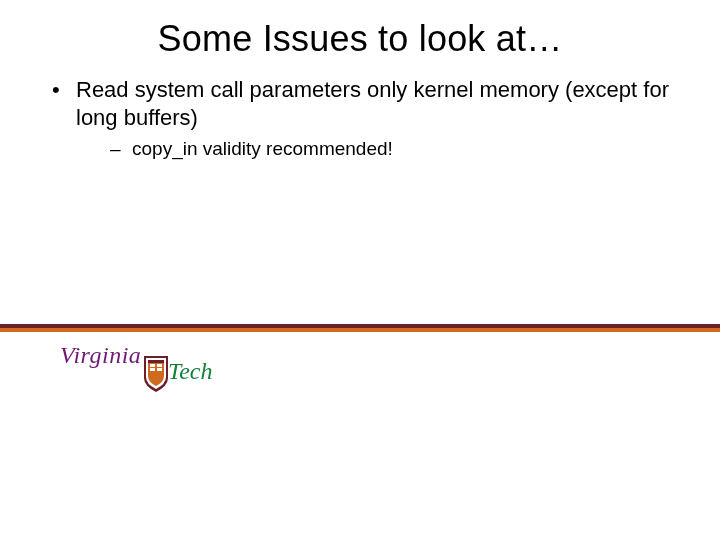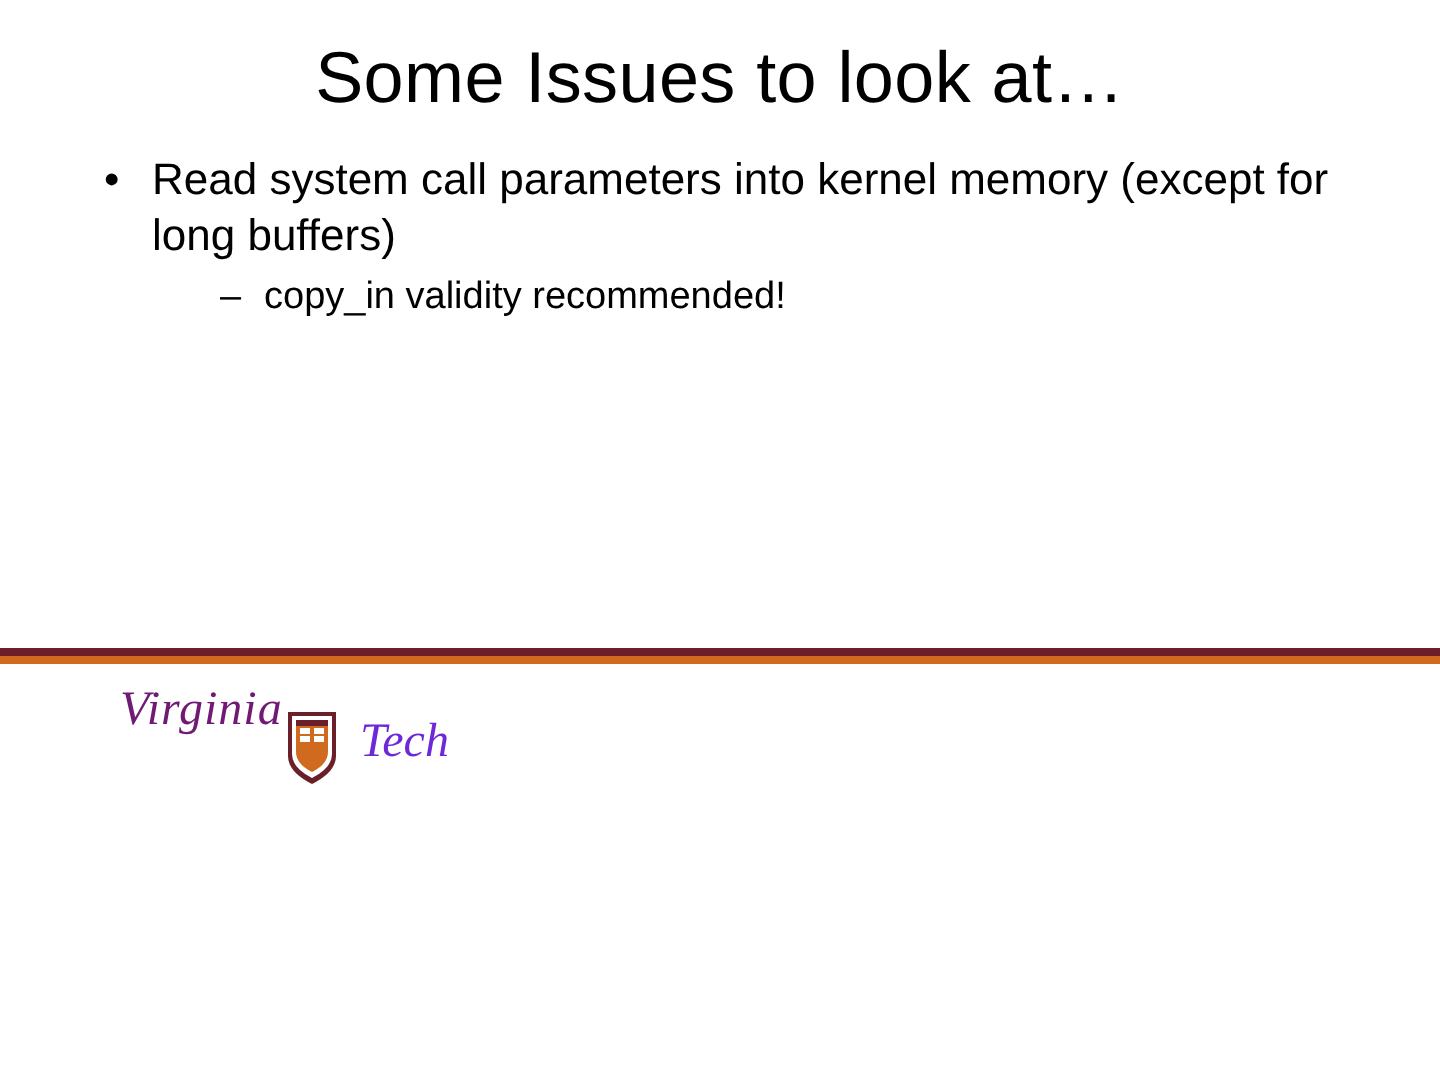--- a/index.html
+++ b/index.html
@@ -130,7 +130,7 @@
   <div class="body">
     <ul class="bullets">
       <li>
-        <span>Read system call parameters into kernel memory (except for long buffers)</span>
+        <span>Read system call parameters only kernel memory (except for long buffers)</span>
         <ul class="sub">
           <li><span>copy_in validity recommended!</span></li>
         </ul>

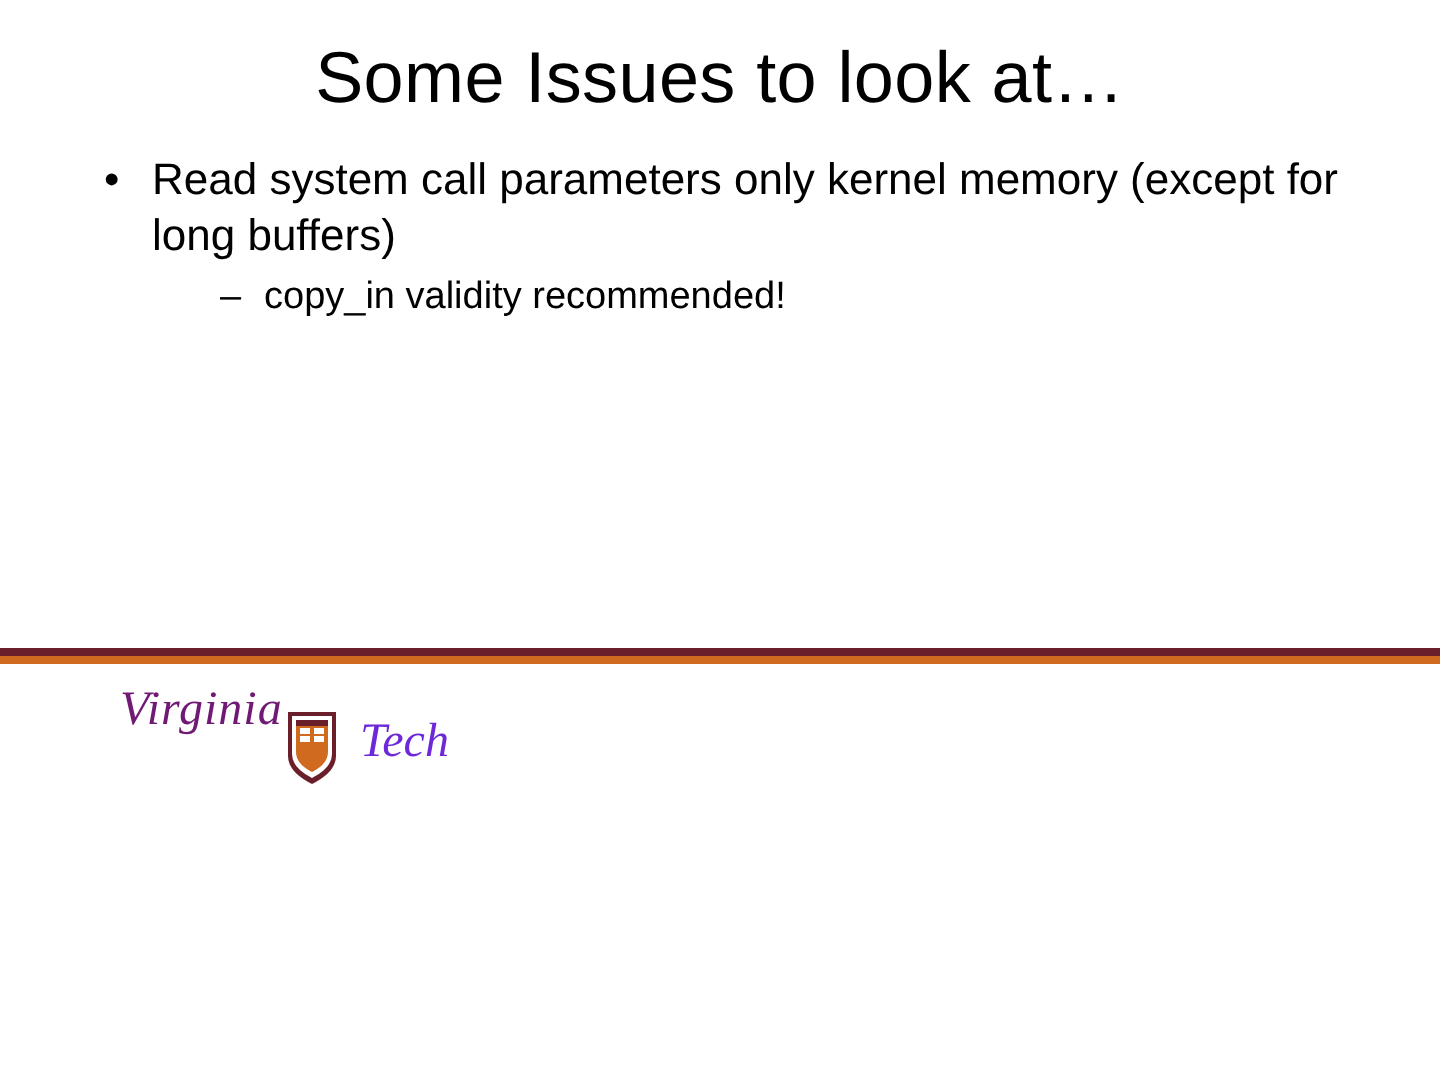--- a/index.html
+++ b/index.html
@@ -114,9 +114,9 @@
     font-family: Georgia, "Times New Roman", serif;
     font-style: italic;
     font-size: 24px;
-    color: #6d28d9;
+    color: #15803d;
     position: absolute;
-    left: 120px;
+    left: 108px;
     top: 16px;
   }
 </style>

